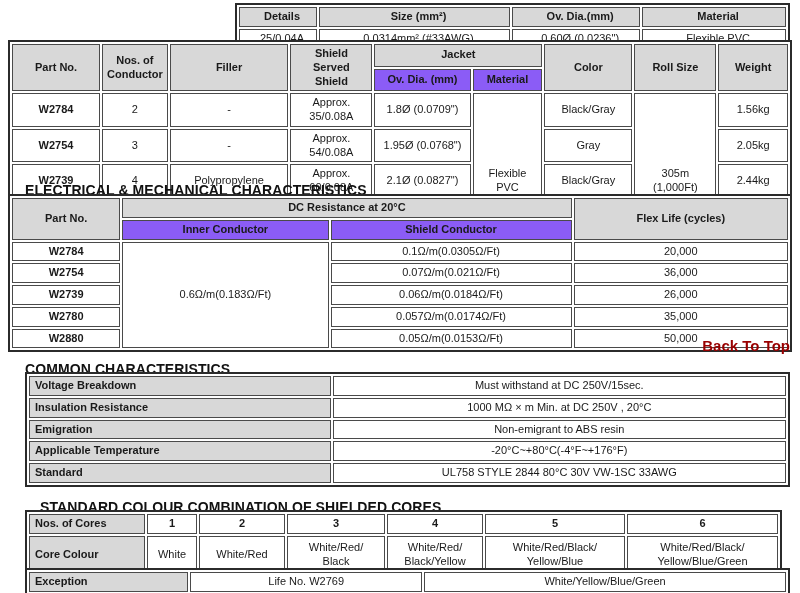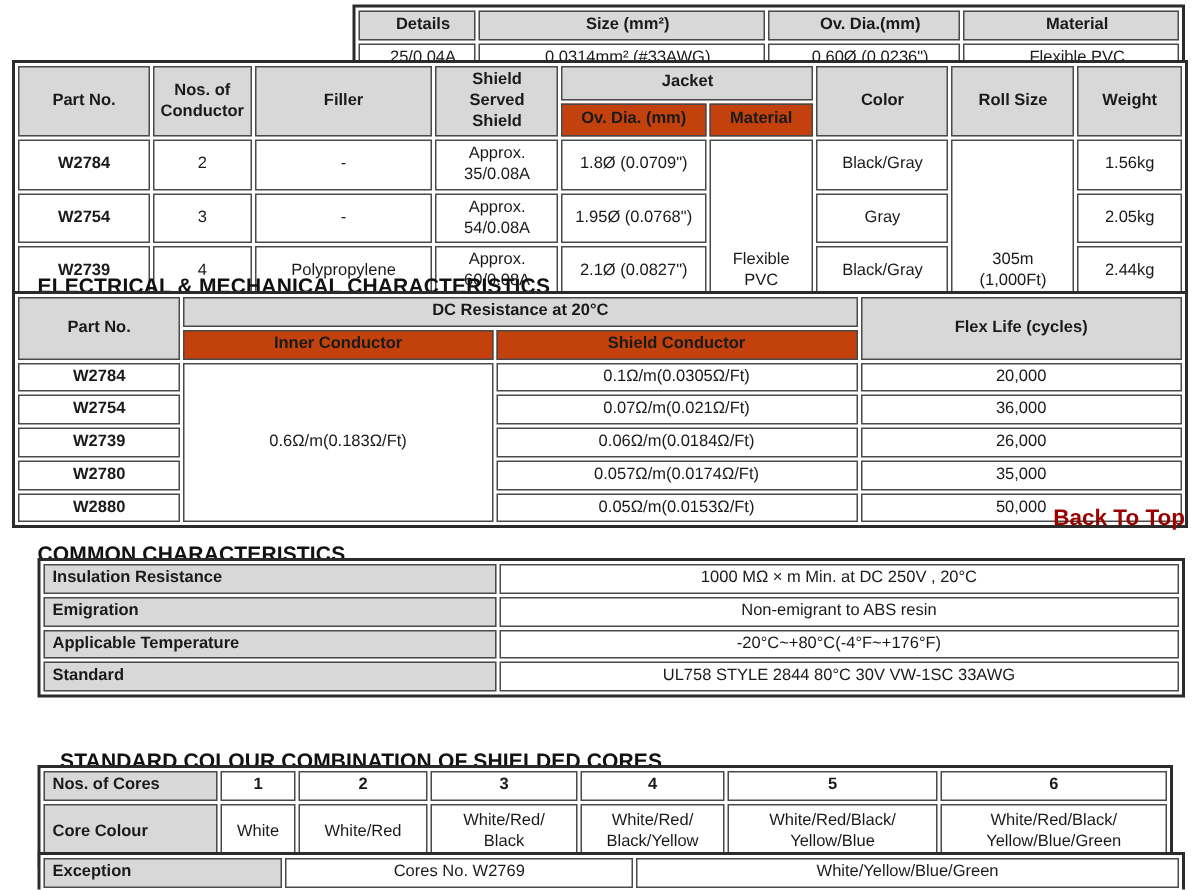--- a/index.html
+++ b/index.html
@@ -26,7 +26,7 @@
     line-height: 1.25;
   }
   th { background: var(--header-bg, #d8d8d8); font-weight: bold; }
-  th.sub { background: #c2410c; }
+  th.sub { background: #8b5cf6; }
   td.labelcell { background: var(--header-bg, #d8d8d8); font-weight: bold; text-align: left; padding-left: 5px; }
   .abs { position: absolute; }
   .heading { font-weight: bold; font-size: 14px; color: #111; letter-spacing: 0.1px; }

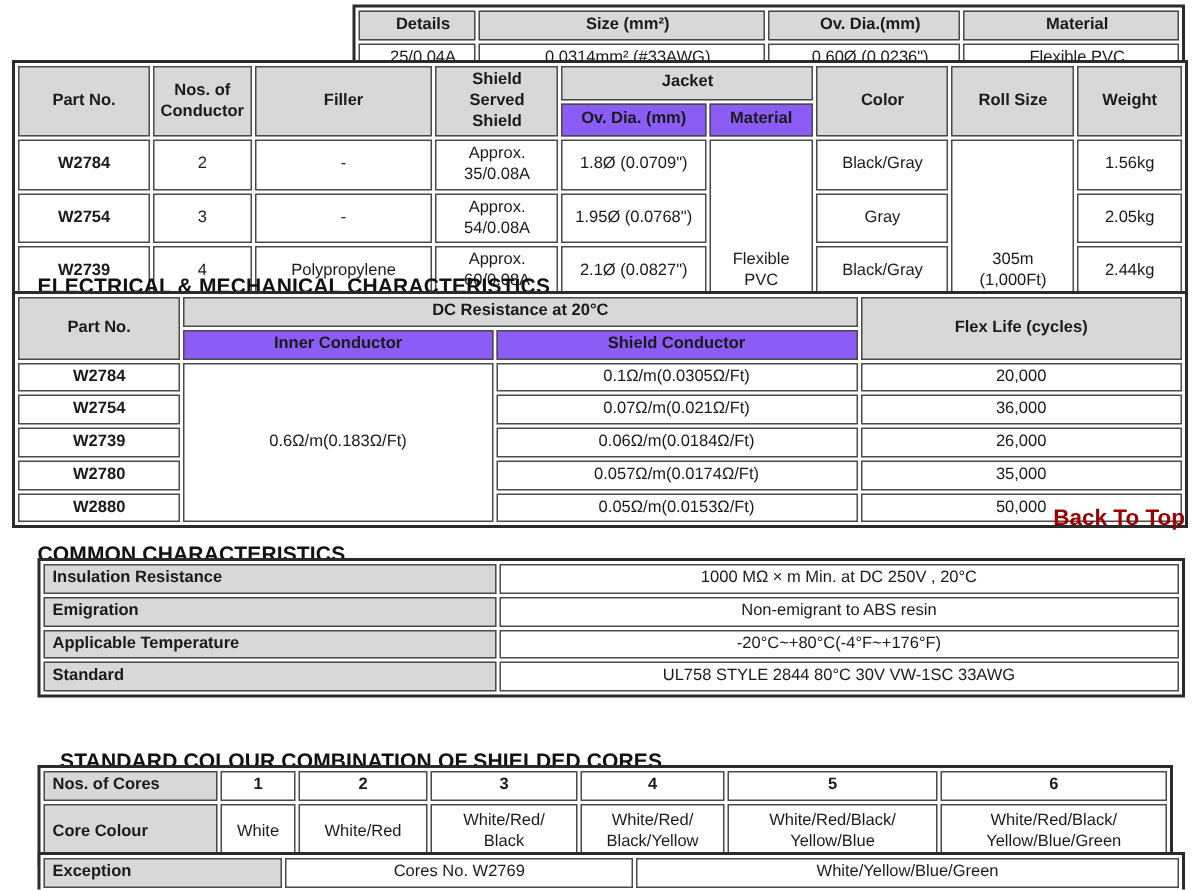--- a/index.html
+++ b/index.html
@@ -232,6 +232,10 @@
       <col style="width:451px">
     </colgroup>
   <tbody>
+      <tr>
+    <td class="labelcell">Voltage Breakdown</td>
+    <td>Must withstand at DC 250V/15sec.</td>
+  </tr>
   <tr>
     <td class="labelcell">Insulation Resistance</td>
     <td>1000 MΩ × m Min. at DC 250V , 20°C</td>

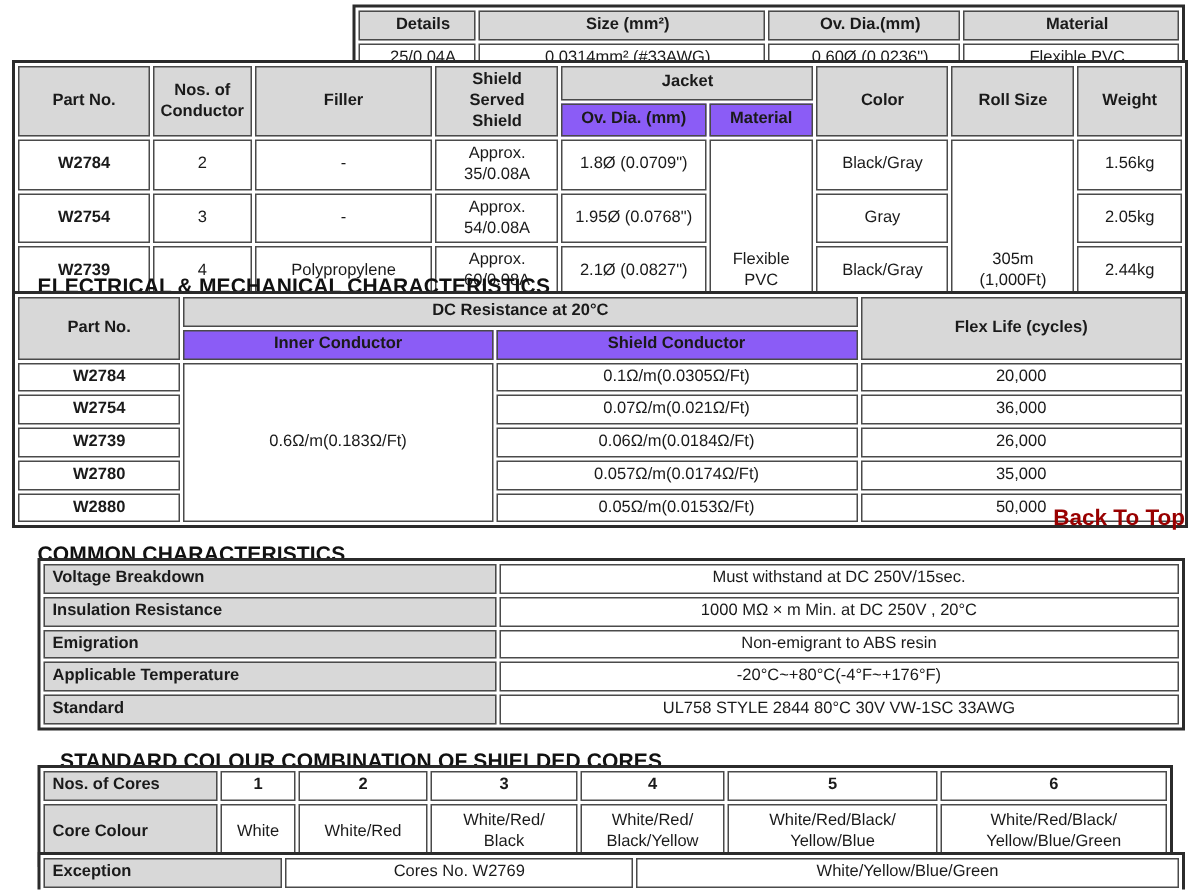--- a/index.html
+++ b/index.html
@@ -305,7 +305,7 @@
   <tbody>
       <tr>
     <td class="labelcell">Exception</td>
-    <td>Cores No. W2769</td>
+    <td>Life No. W2769</td>
     <td>White/Yellow/Blue/Green</td>
   </tr>
 </tbody>

